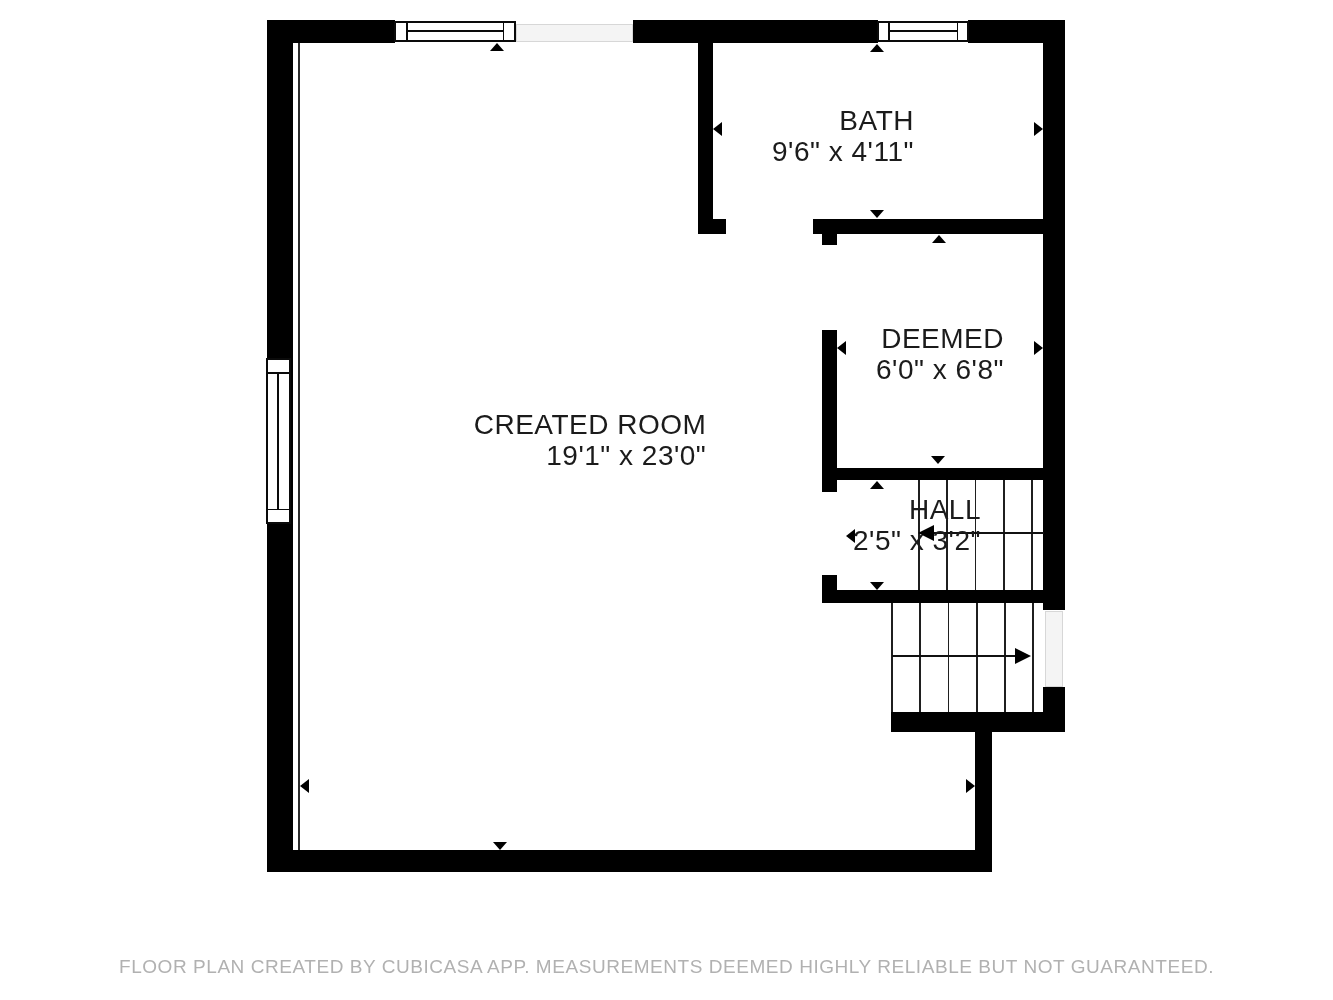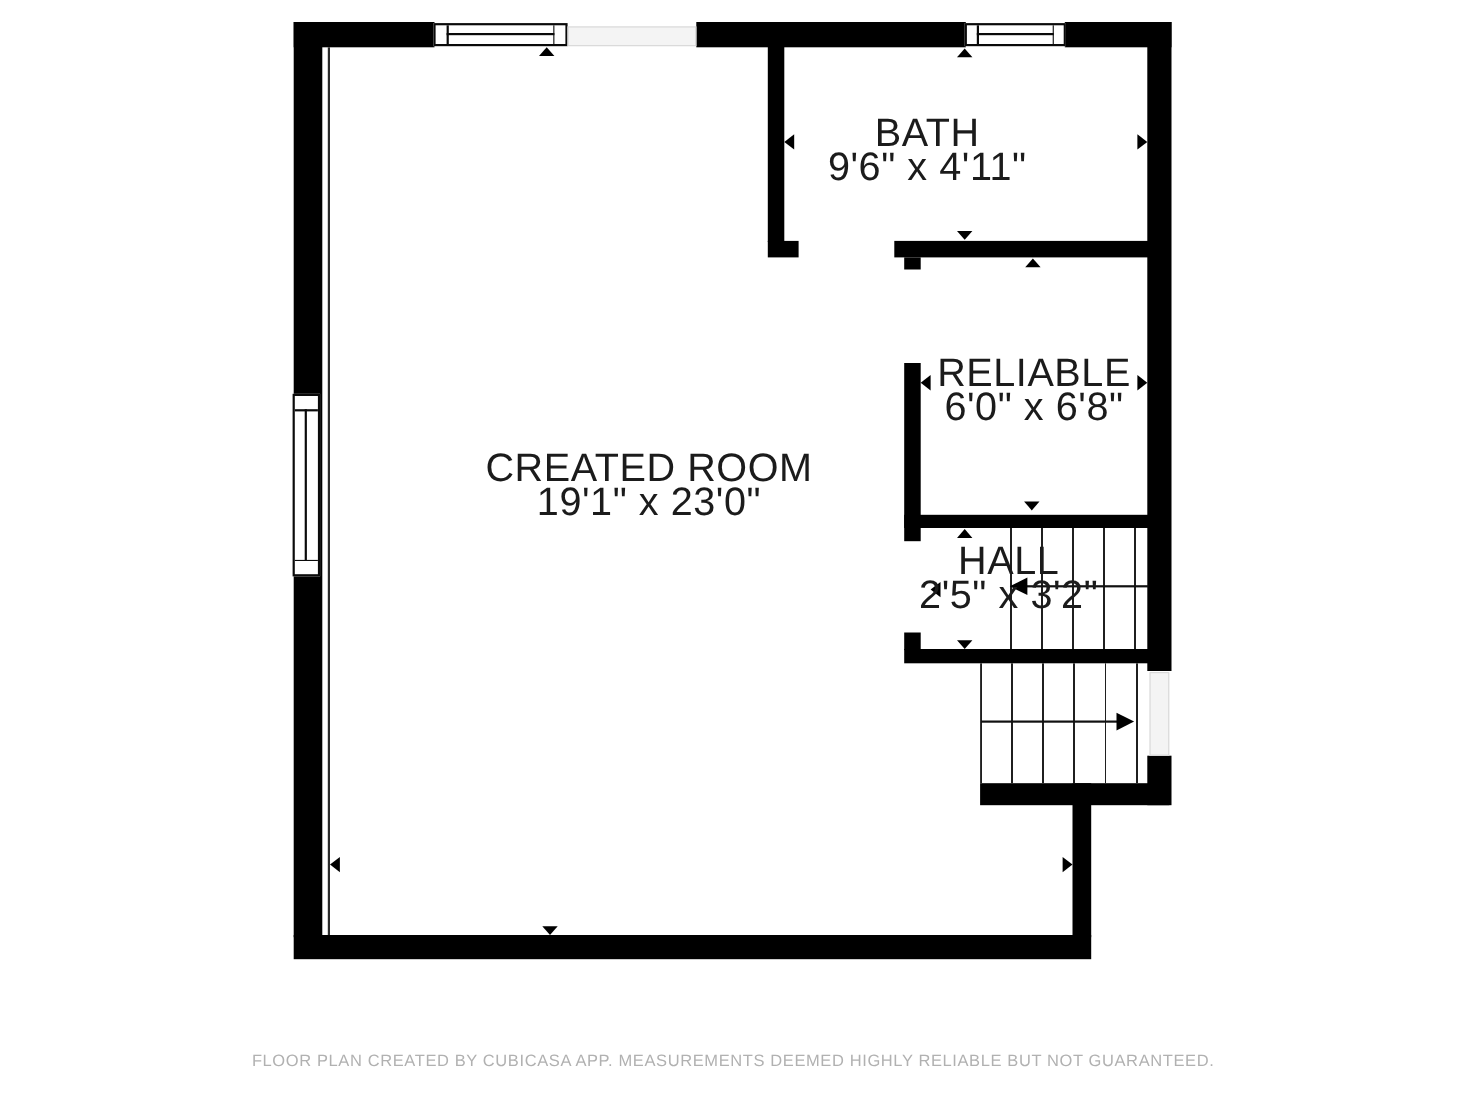--- a/index.html
+++ b/index.html
@@ -29,8 +29,8 @@
   .tri-right{border-top:7px solid transparent;border-bottom:7px solid transparent;border-left:9px solid #000;}
   .arrow-left{border-top:8px solid transparent;border-bottom:8px solid transparent;border-right:16px solid #000;}
   .arrow-right{border-top:8px solid transparent;border-bottom:8px solid transparent;border-left:16px solid #000;}
-  .room-label{position:absolute;transform:translate(-50%,-50%);text-align:center;color:var(--label);
-    font-size:36px;line-height:31px;white-space:nowrap;letter-spacing:0.5px;}
+  .room-label{position:absolute;transform:translate(-50%,-50%);text-align:right;color:var(--label);
+    font-size:28px;line-height:31px;white-space:nowrap;letter-spacing:0.5px;}
   .footer{position:absolute;left:0;top:956px;width:100%;text-align:center;color:var(--footer);
     font-size:15px;letter-spacing:0.55px;}
 </style>

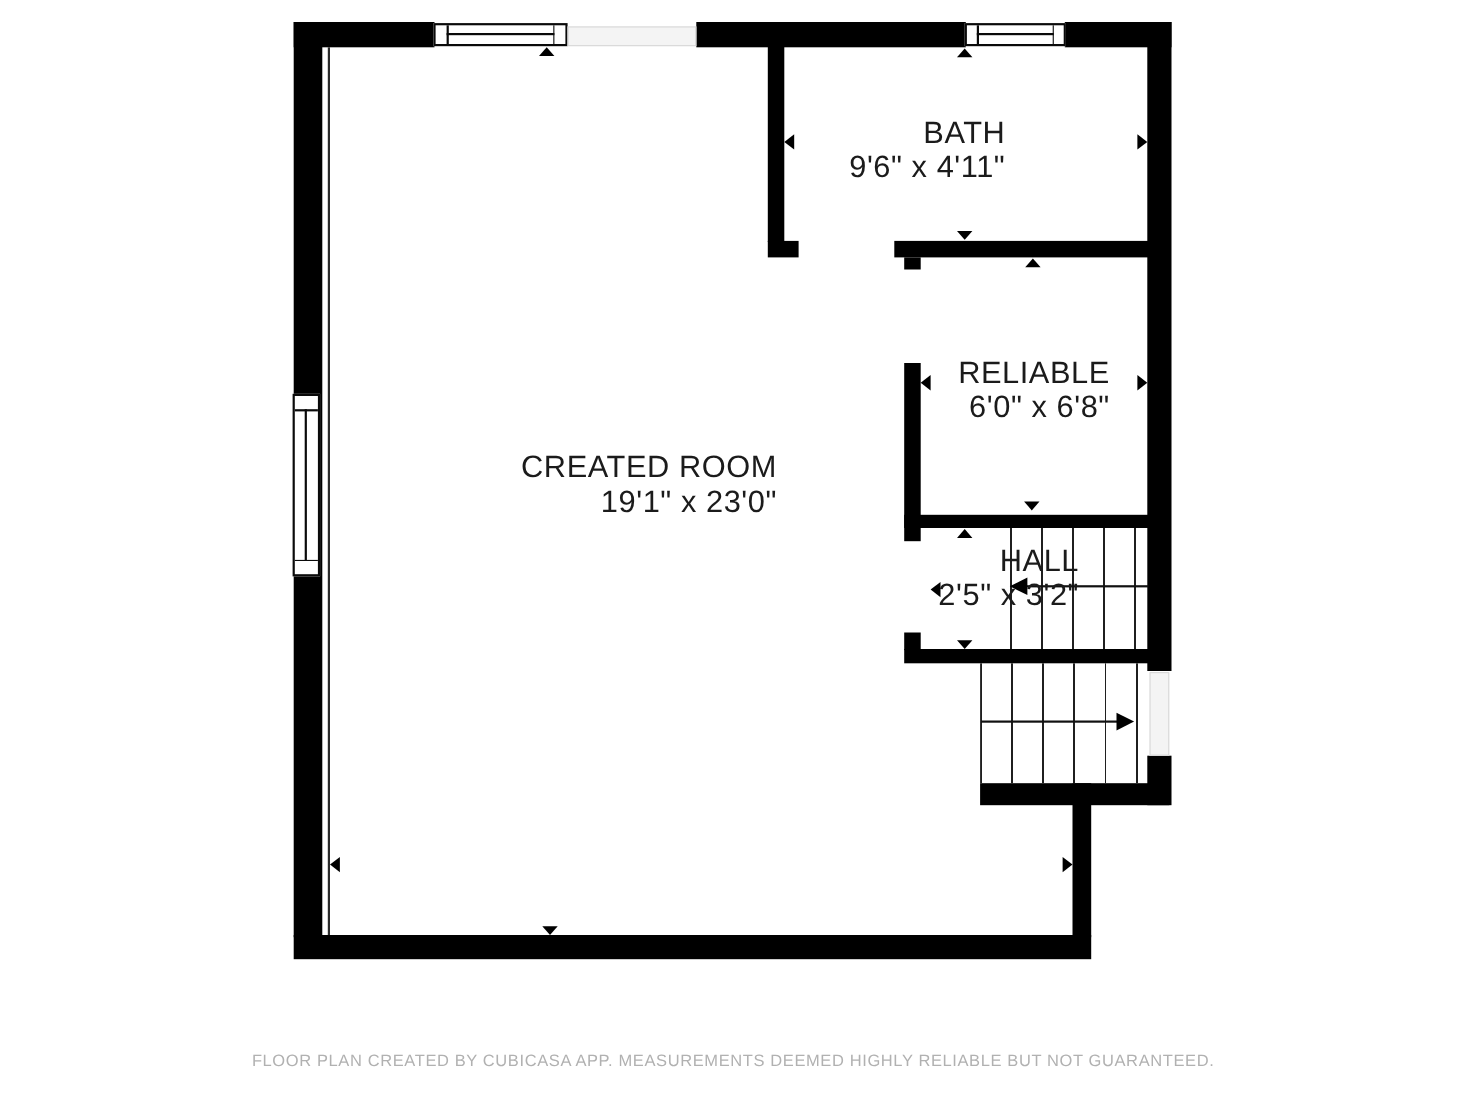--- a/index.html
+++ b/index.html
@@ -116,7 +116,7 @@
     <div>9'6" x 4'11"</div>
   </div>
   <div class="room-label" style="left:940px;top:354px;">
-    <div>RELIABLE</div>
+    <div>DEEMED</div>
     <div>6'0" x 6'8"</div>
   </div>
   <div class="room-label" style="left:877px;top:525px;margin-left:40px;">

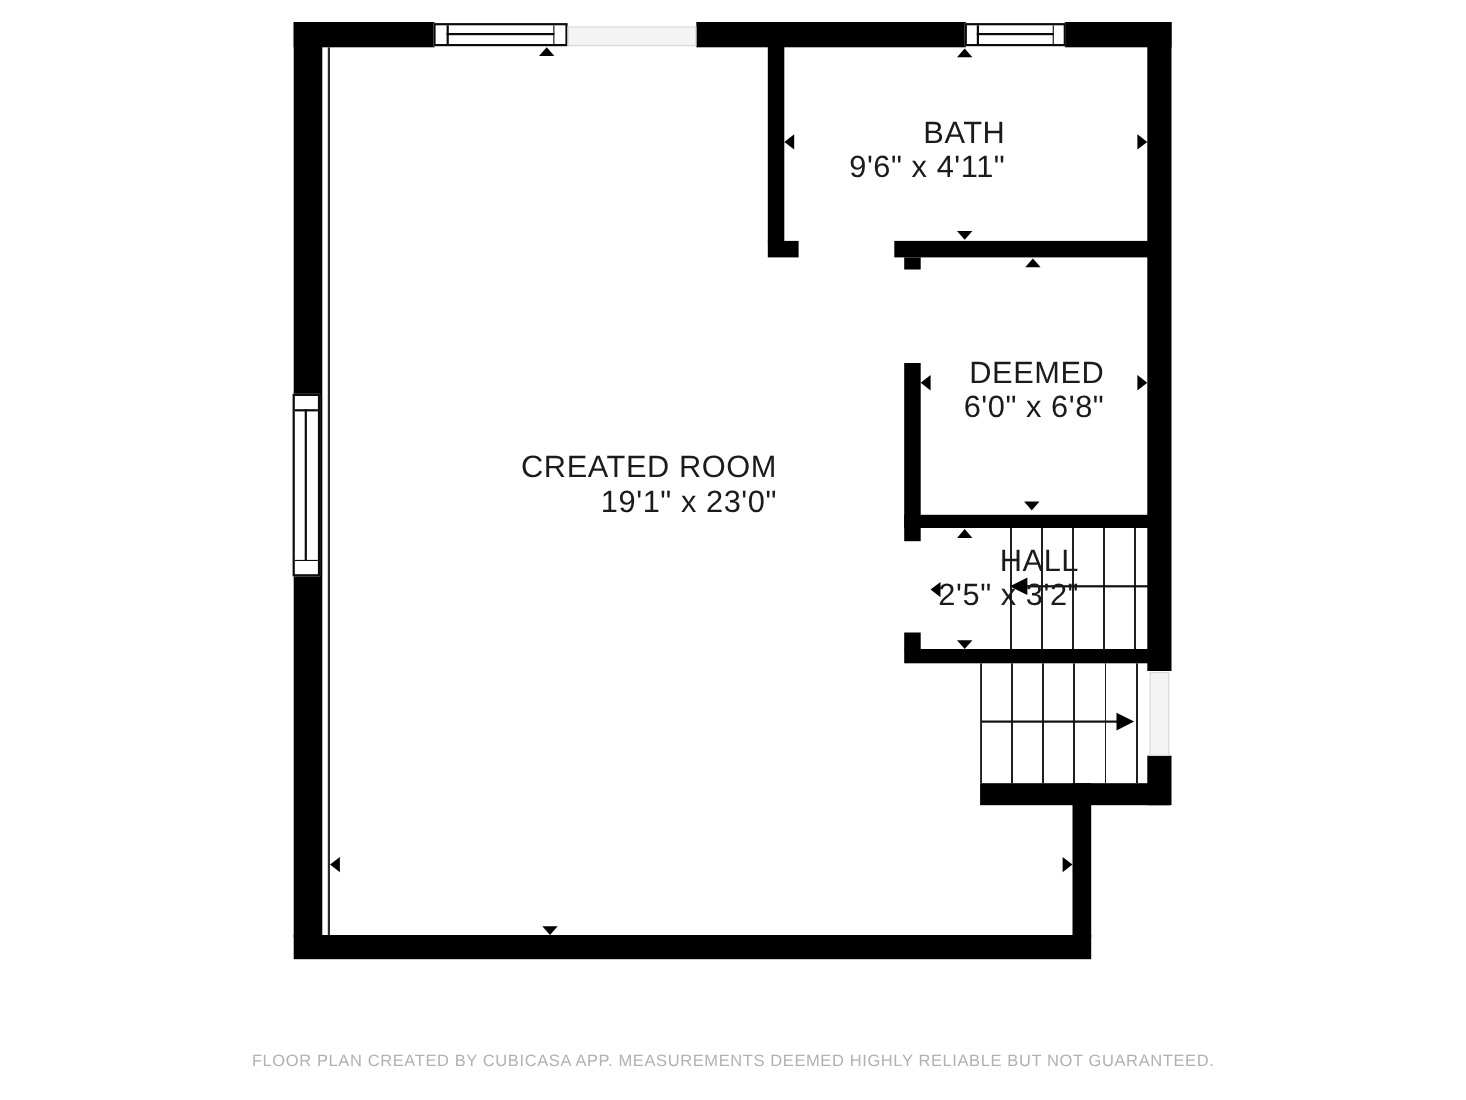--- a/index.html
+++ b/index.html
@@ -32,7 +32,7 @@
   .room-label{position:absolute;transform:translate(-50%,-50%);text-align:right;color:var(--label);
     font-size:28px;line-height:31px;white-space:nowrap;letter-spacing:0.5px;}
   .footer{position:absolute;left:0;top:956px;width:100%;text-align:center;color:var(--footer);
-    font-size:15px;letter-spacing:0.55px;}
+    font-size:19px;letter-spacing:0.55px;}
 </style>
 </head>
 <body>

